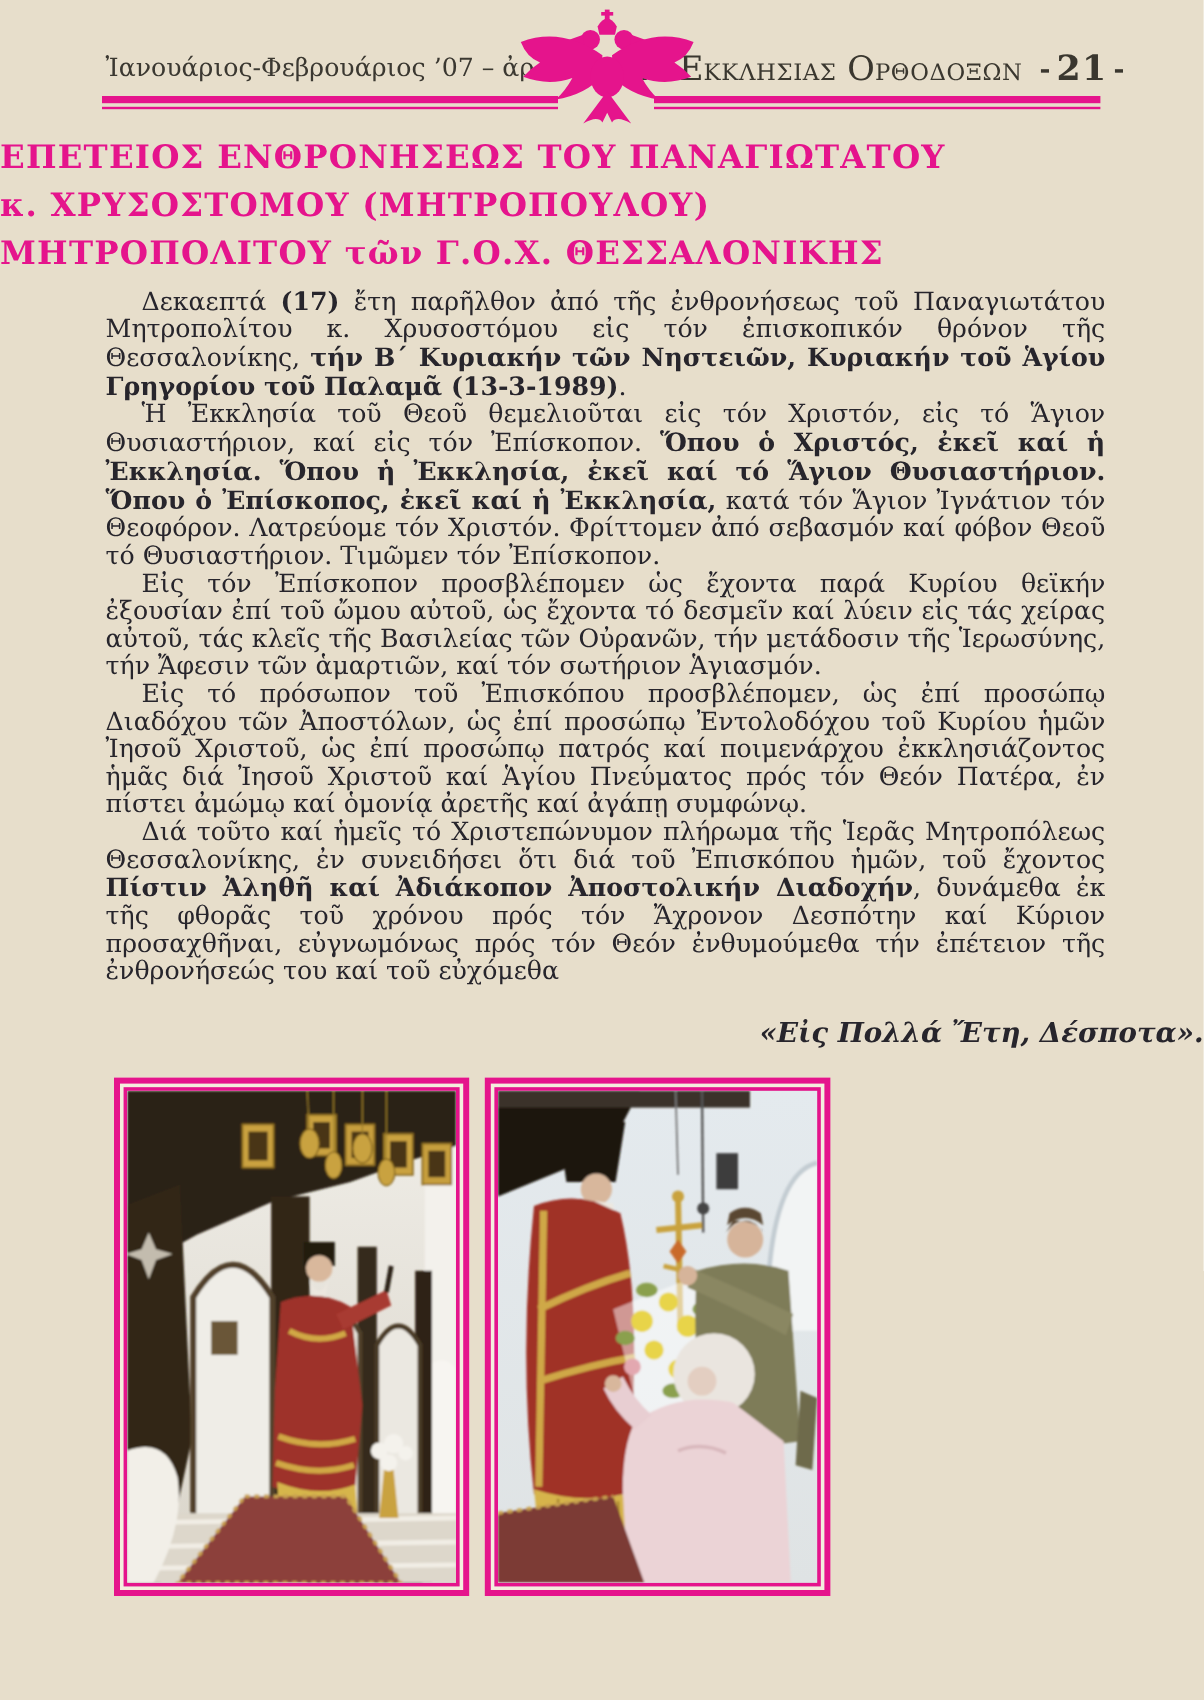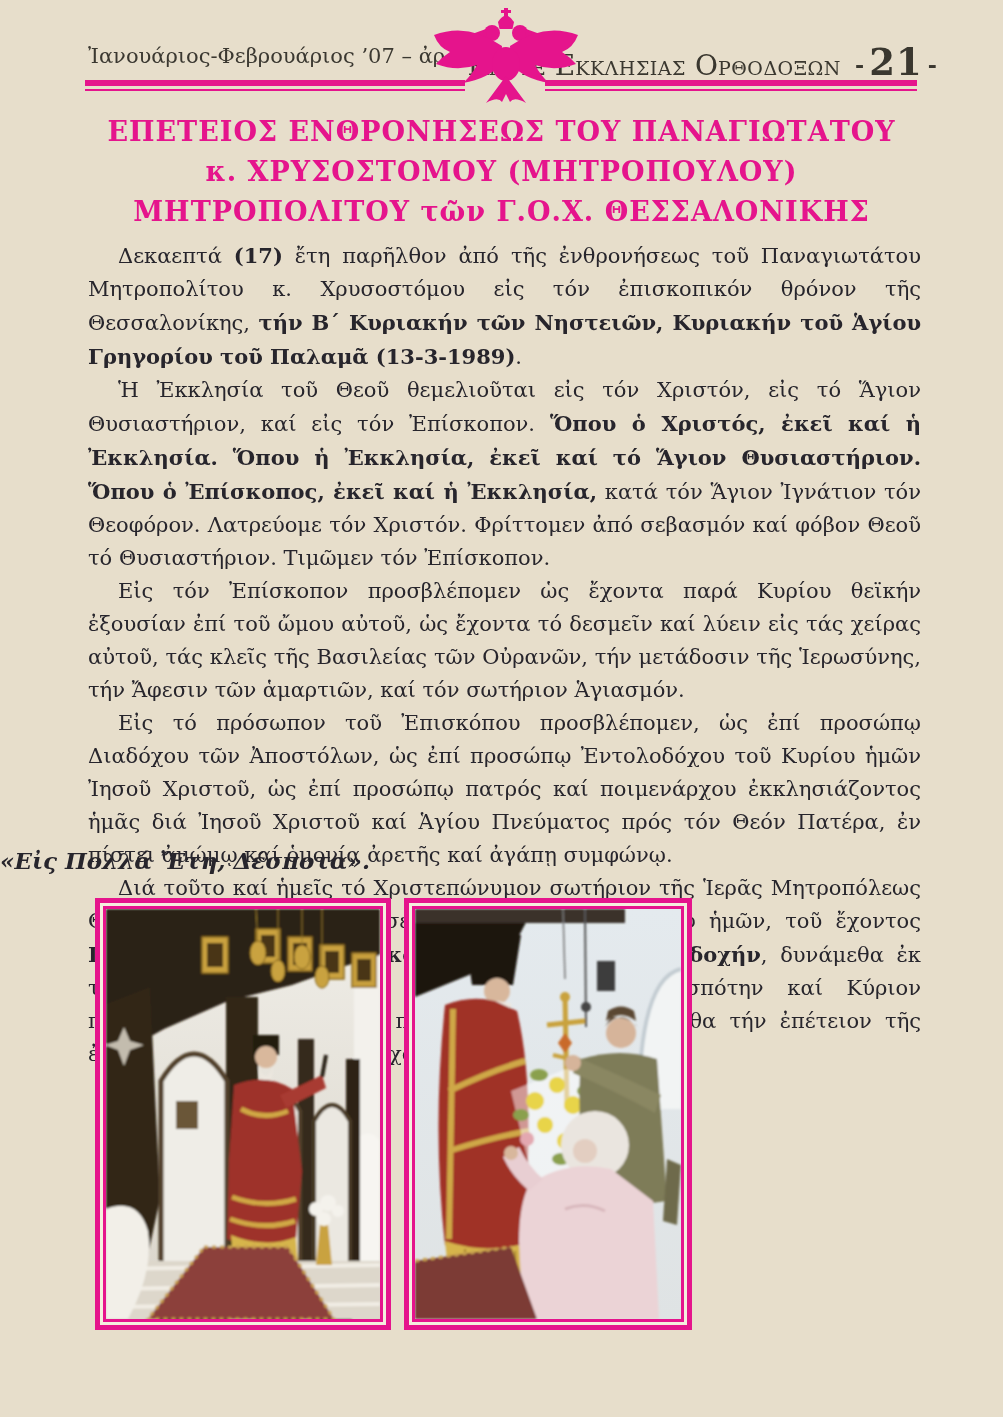--- a/index.html
+++ b/index.html
@@ -21,7 +21,7 @@
   .jt-lead{font-size:28px;}
   .jt-rest{font-size:19px; letter-spacing:0.5px;}
   .pg-dash{font-size:22px; font-weight:bold; vertical-align:2px;}
-  .pg-num{font-size:37px; font-weight:bold; letter-spacing:1px;}
+  .pg-num{font-size:29px; font-weight:bold; letter-spacing:1px;}
   .rule{position:absolute; background:#e5148c;}
   .rule-thick{top:80px; height:6px;}
   .rule-thin{top:89px; height:2px;}

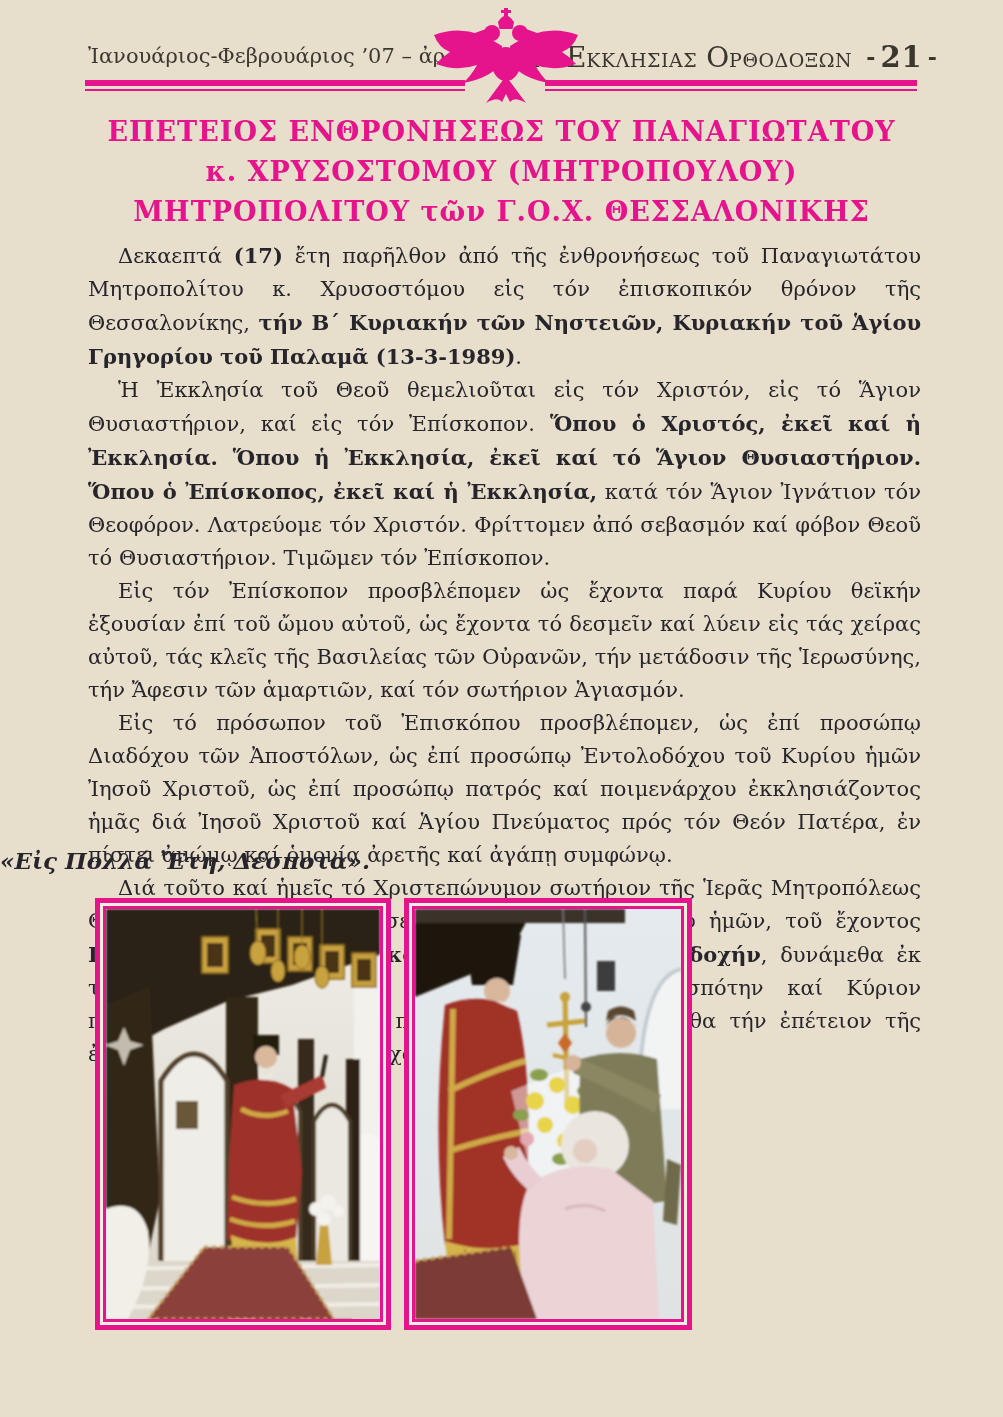--- a/index.html
+++ b/index.html
@@ -31,7 +31,7 @@
   
   .title{
     position:absolute; left:0; right:0; top:112px;
-    text-align:center; color:#e5148c; font-weight:bold;
+    color:#e5148c; font-weight:bold;
     font-size:27px; line-height:40px; letter-spacing:1px;
   }
   

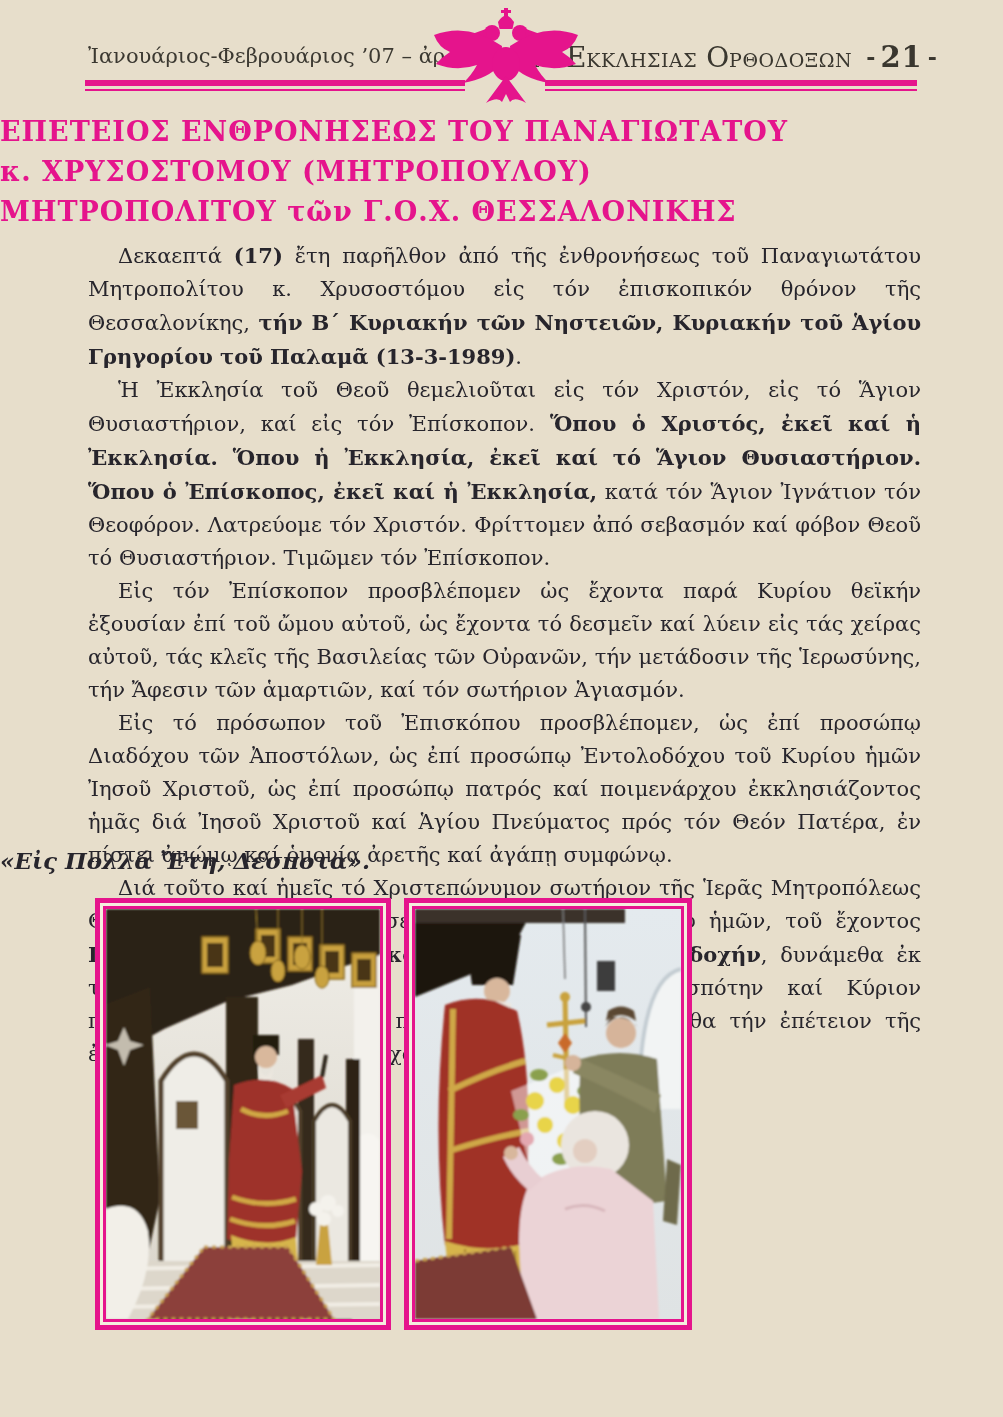--- a/index.html
+++ b/index.html
@@ -37,7 +37,7 @@
   
   .body-text{
     position:absolute; left:88px; top:239px; width:833px;
-    font-size:21px; line-height:33px; text-align:justify;
+    font-size:21px; line-height:23px; text-align:justify;
     color:#27252c;
   }
   .body-text p{margin:0; text-indent:30px;}

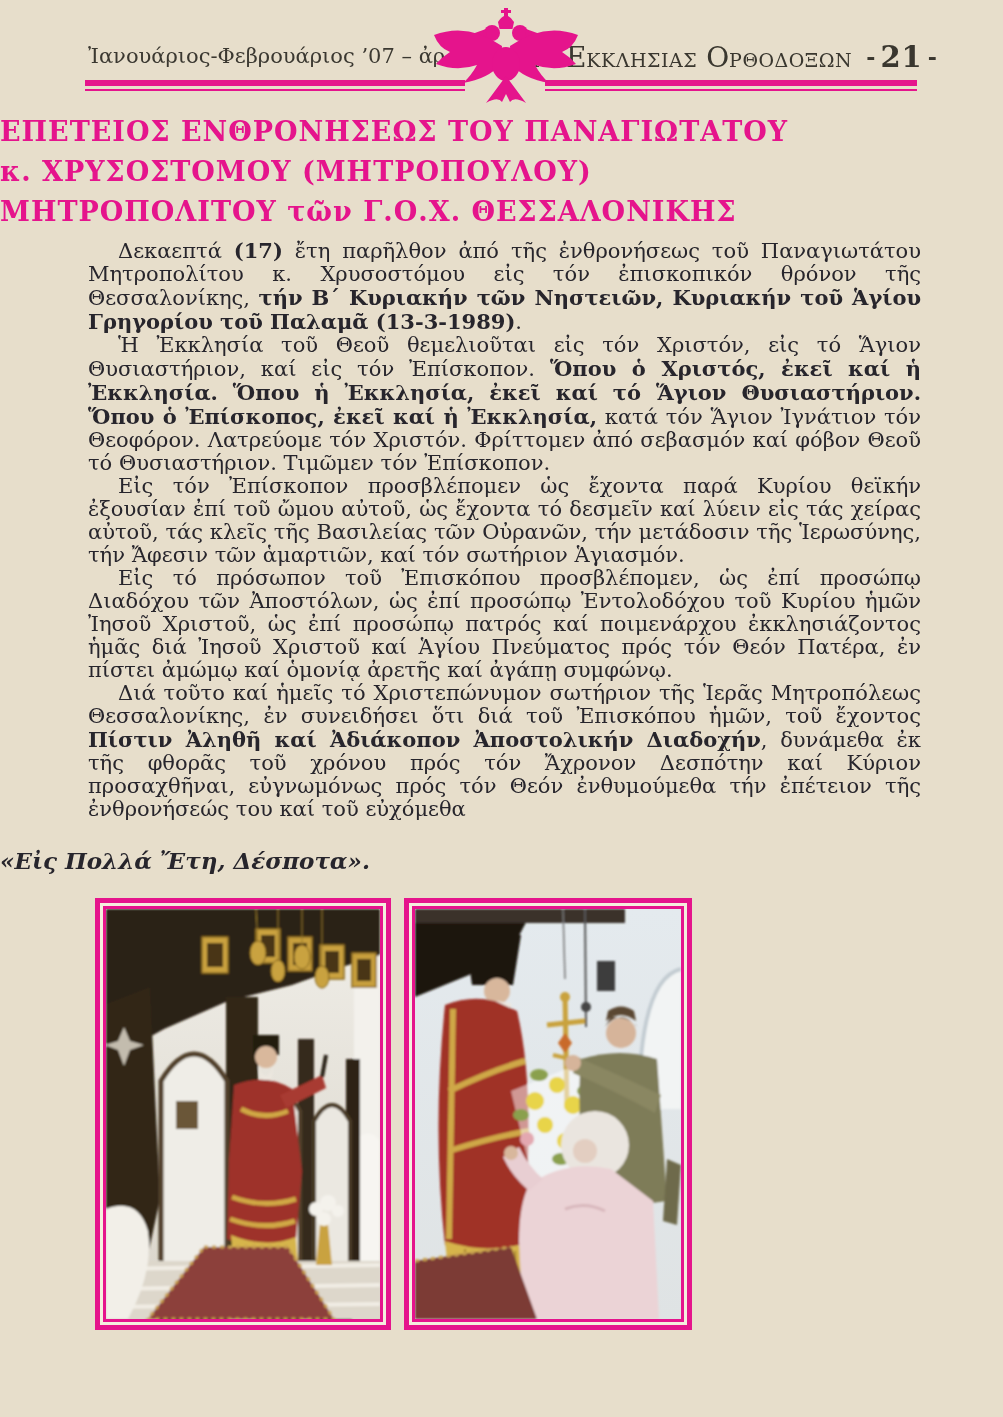--- a/index.html
+++ b/index.html
@@ -118,7 +118,7 @@
     <p><span>Ἡ Ἐκκλησία τοῦ Θεοῦ θεμελιοῦται εἰς τόν Χριστόν, εἰς τό Ἅγιον Θυσιαστήριον, καί εἰς τόν Ἐπίσκοπον. </span><b>Ὅπου ὁ Χριστός, ἐκεῖ καί ἡ Ἐκκλησία. Ὅπου ἡ Ἐκκλησία, ἐκεῖ καί τό Ἅγιον Θυσιαστήριον. Ὅπου ὁ Ἐπίσκοπος, ἐκεῖ καί ἡ Ἐκκλησία,</b><span> κατά τόν Ἅγιον Ἰγνάτιον τόν Θεοφόρον. Λατρεύομε τόν Χριστόν. Φρίττομεν ἀπό σεβασμόν καί φόβον Θεοῦ τό Θυσιαστήριον. Τιμῶμεν τόν Ἐπίσκοπον.</span></p>
     <p><span>Εἰς τόν Ἐπίσκοπον προσβλέπομεν ὡς ἔχοντα παρά Κυρίου θεϊκήν ἐξουσίαν ἐπί τοῦ ὤμου αὐτοῦ, ὡς ἔχοντα τό δεσμεῖν καί λύειν εἰς τάς χείρας αὐτοῦ, τάς κλεῖς τῆς Βασιλείας τῶν Οὐρανῶν, τήν μετάδοσιν τῆς Ἱερωσύνης, τήν Ἄφεσιν τῶν ἁμαρτιῶν, καί τόν σωτήριον Ἁγιασμόν.</span></p>
     <p><span>Εἰς τό πρόσωπον τοῦ Ἐπισκόπου προσβλέπομεν, ὡς ἐπί προσώπῳ Διαδόχου τῶν Ἀποστόλων, ὡς ἐπί προσώπῳ Ἐντολοδόχου τοῦ Κυρίου ἡμῶν Ἰησοῦ Χριστοῦ, ὡς ἐπί προσώπῳ πατρός καί ποιμενάρχου ἐκκλησιάζοντος ἡμᾶς διά Ἰησοῦ Χριστοῦ καί Ἁγίου Πνεύματος πρός τόν Θεόν Πατέρα, ἐν πίστει ἀμώμῳ καί ὁμονίᾳ ἀρετῆς καί ἀγάπῃ συμφώνῳ.</span></p>
-    <p><span>Διά τοῦτο καί ἡμεῖς τό Χριστεπώνυμον σωτήριον τῆς Ἱερᾶς Μητροπόλεως Θεσσαλονίκης, ἐν συνειδήσει ὅτι διά τοῦ Ἐπισκόπου ἡμῶν, τοῦ ἔχοντος </span><b>Πίστιν Ἀληθῆ καί Ἀδιάκοπον Ἀποστολικήν Διαδοχήν</b><span>, δυνάμεθα ἐκ τῆς φθορᾶς τοῦ χρόνου πρός τόν Ἄχρονον Δεσπότην καί Κύριον προσαχθῆναι, εὐγνωμόνως πρός τόν Θεόν ἐνθυμούμεθα τήν ἐπέτειον τῆς ἐνθρονήσεώς του καί τοῦ εὐχόμεθα</span></p>
+    <p><span>Διά τοῦτο καί ἡμεῖς τό Χριστεπώνυμον πλήρωμα τῆς Ἱερᾶς Μητροπόλεως Θεσσαλονίκης, ἐν συνειδήσει ὅτι διά τοῦ Ἐπισκόπου ἡμῶν, τοῦ ἔχοντος </span><b>Πίστιν Ἀληθῆ καί Ἀδιάκοπον Ἀποστολικήν Διαδοχήν</b><span>, δυνάμεθα ἐκ τῆς φθορᾶς τοῦ χρόνου πρός τόν Ἄχρονον Δεσπότην καί Κύριον προσαχθῆναι, εὐγνωμόνως πρός τόν Θεόν ἐνθυμούμεθα τήν ἐπέτειον τῆς ἐνθρονήσεώς του καί τοῦ εὐχόμεθα</span></p>
   </div>
 
   <div class="closing">«Εἰς Πολλά Ἔτη, Δέσποτα».</div>

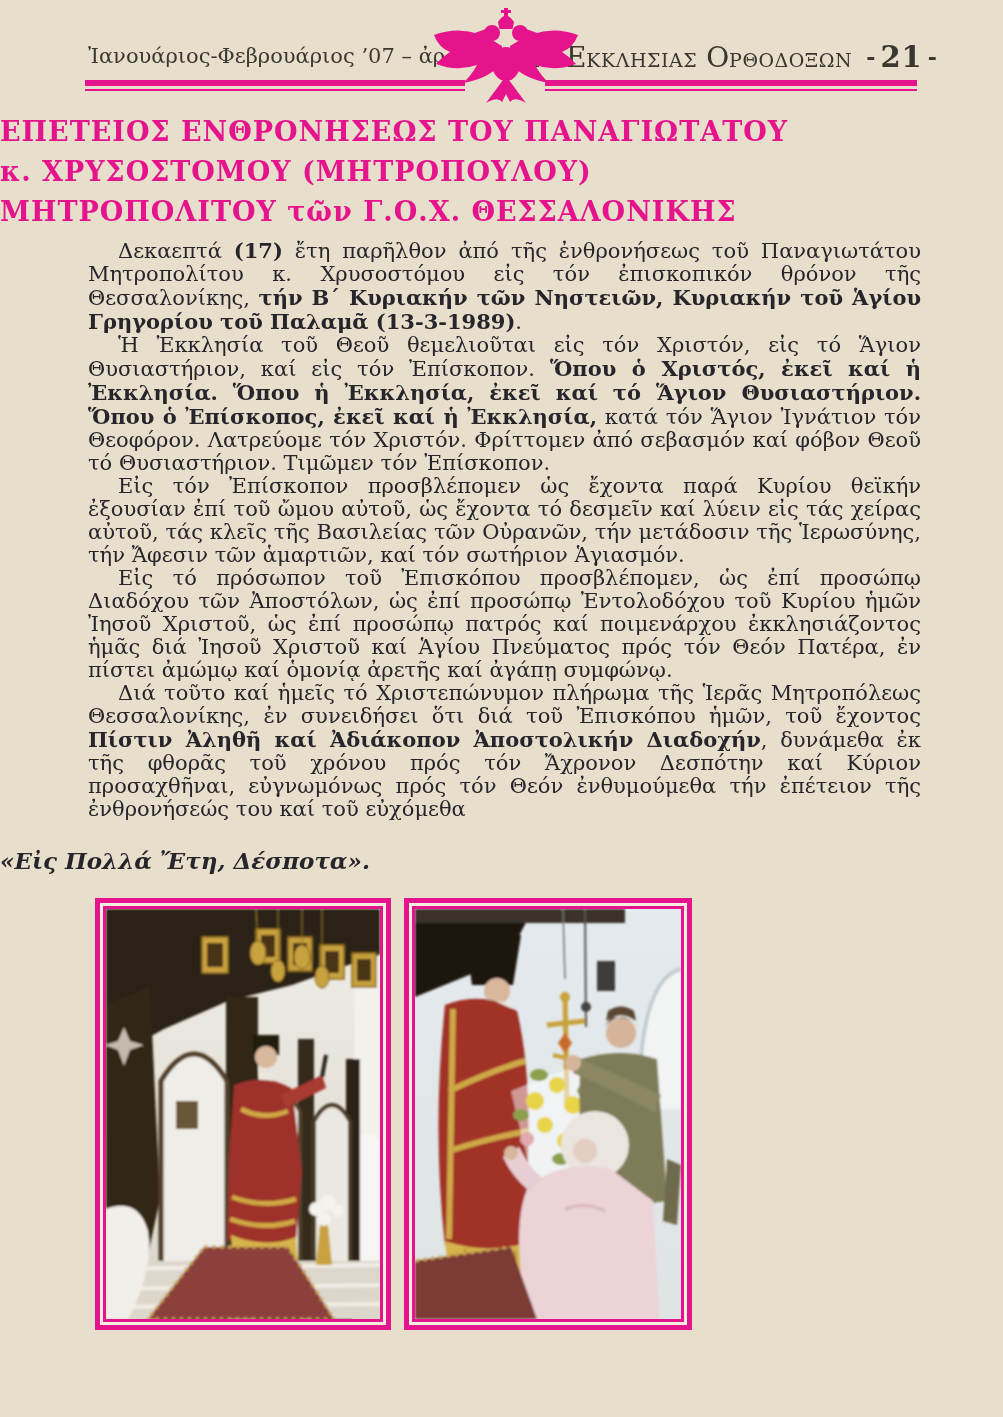--- a/index.html
+++ b/index.html
@@ -44,7 +44,7 @@
   .body-text b{font-weight:bold;}
   .closing{
     position:absolute; left:0; right:0; top:847px;
-    text-align:left; font-size:23px; font-weight:bold; font-style:italic;
+    text-align:right; font-size:23px; font-weight:bold; font-style:italic;
     color:#27252c;
   }
   

